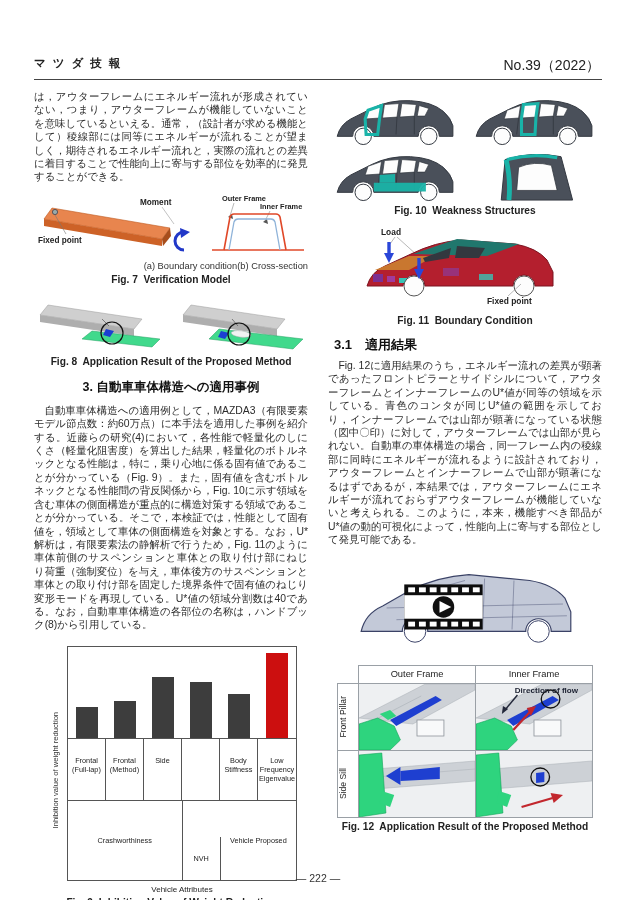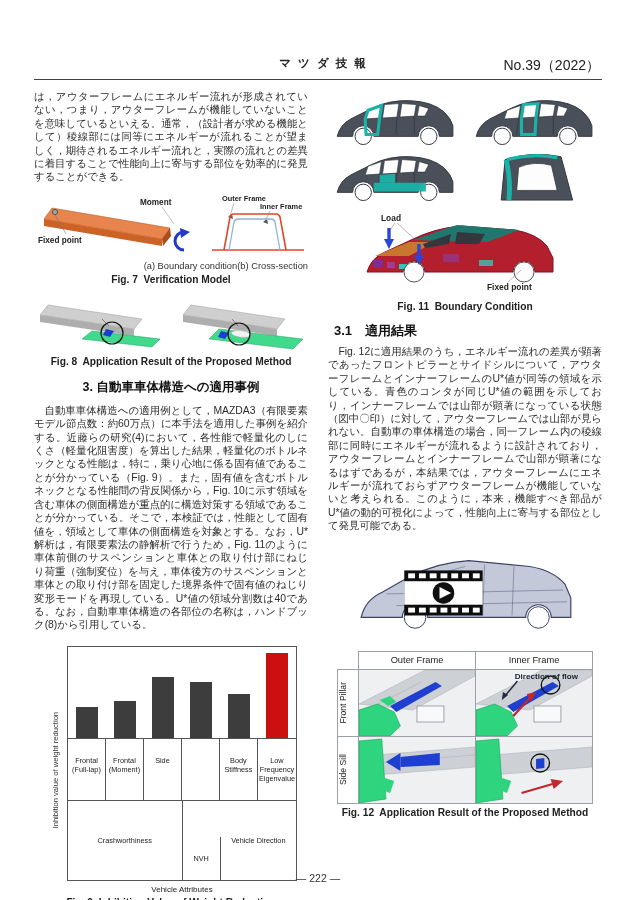--- a/index.html
+++ b/index.html
@@ -10,7 +10,7 @@
   }
   
   .hdr { position:relative; margin:0 34px; padding-top:56px; border-bottom:1.2px solid #444; height:80px; }
-  .hdr .journal { position:absolute; left:16px; right:0; top:56px; text-align:center; font-size:11.5px; font-weight:bold; letter-spacing:7px; color:#222; }
+  .hdr .journal { position:absolute; left:0; right:0; top:56px; font-size:11.5px; font-weight:bold; letter-spacing:7px; color:#222; }
   .hdr .issue { position:absolute; right:2px; top:57px; font-size:14px; color:#222; }
   
   .cols { display:flex; gap:20px; padding:10px 34px 0 34px; }

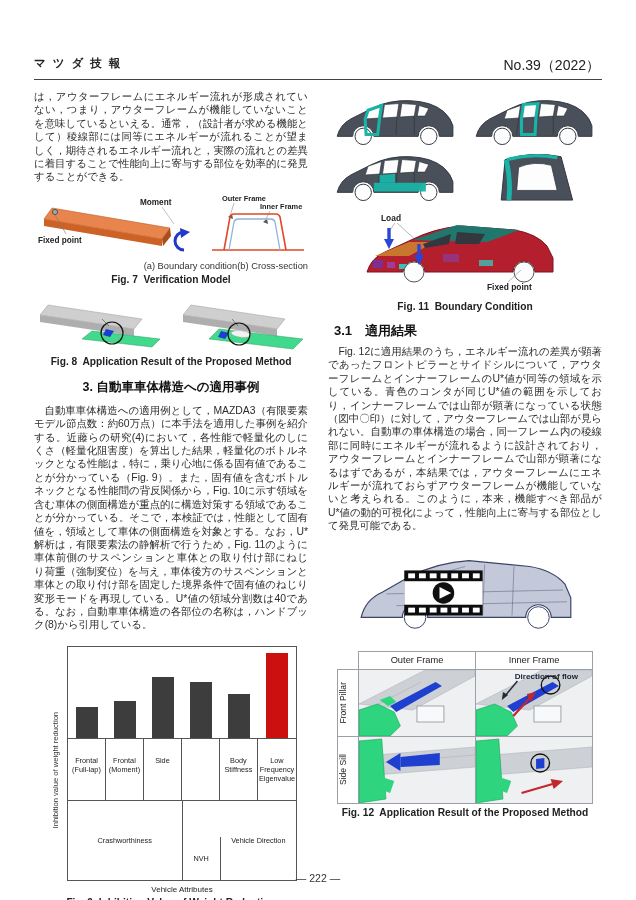--- a/index.html
+++ b/index.html
@@ -216,6 +216,7 @@
             <path d="M36,12 Q62,5 88,10" fill="none" stroke="#19b3a8" stroke-width="3.4"></path>
           </svg>
         </div>
+        <figcaption class="caption">Fig. 10  Weakness Structures</figcaption>
       </figure>
 
       <figure class="fig11">

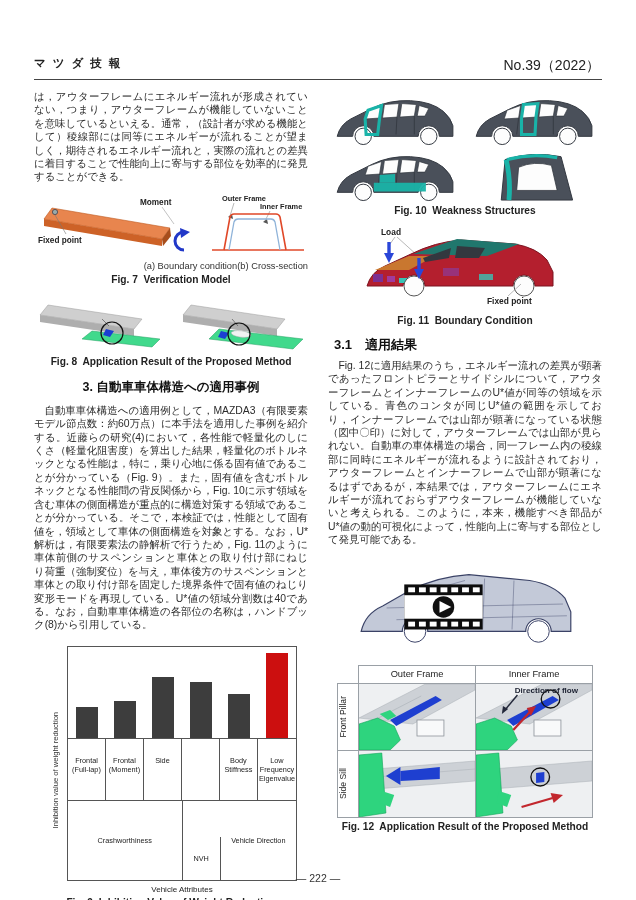--- a/index.html
+++ b/index.html
@@ -159,7 +159,7 @@
               </div>
             <div class="cat-row">
                 <div class="cat-cell">Frontal (Full-lap)</div>
-                <div class="cat-cell">Frontal (Moment)</div>
+                <div class="cat-cell">Frontal (Method)</div>
                 <div class="cat-cell">Side</div>
                 <div class="cat-cell"></div>
                 <div class="cat-cell">Body Stiffness</div>

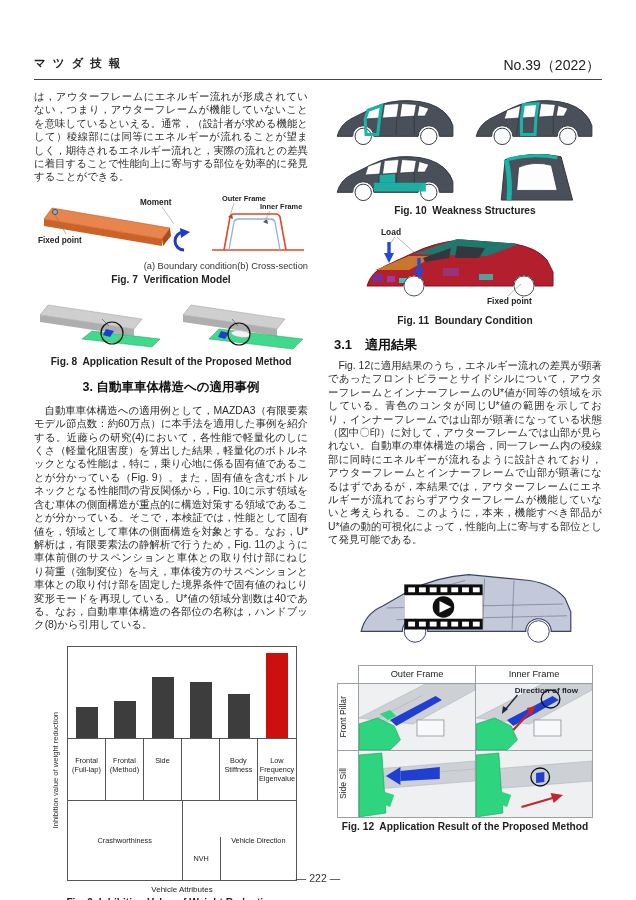--- a/index.html
+++ b/index.html
@@ -168,7 +168,7 @@
             <div class="grp-row">
                 <div class="grp-cell" style="grid-column: span 3;">Crashworthiness</div>
                 <div class="grp-cell" style="grid-column: span 1; margin-top: 36px;">NVH</div>
-                <div class="grp-cell" style="grid-column: span 2;">Vehicle Direction</div>
+                <div class="grp-cell" style="grid-column: span 2;">Vehicle Proposed</div>
               </div>
             <div class="xlab">Vehicle Attributes</div>
           </div>

